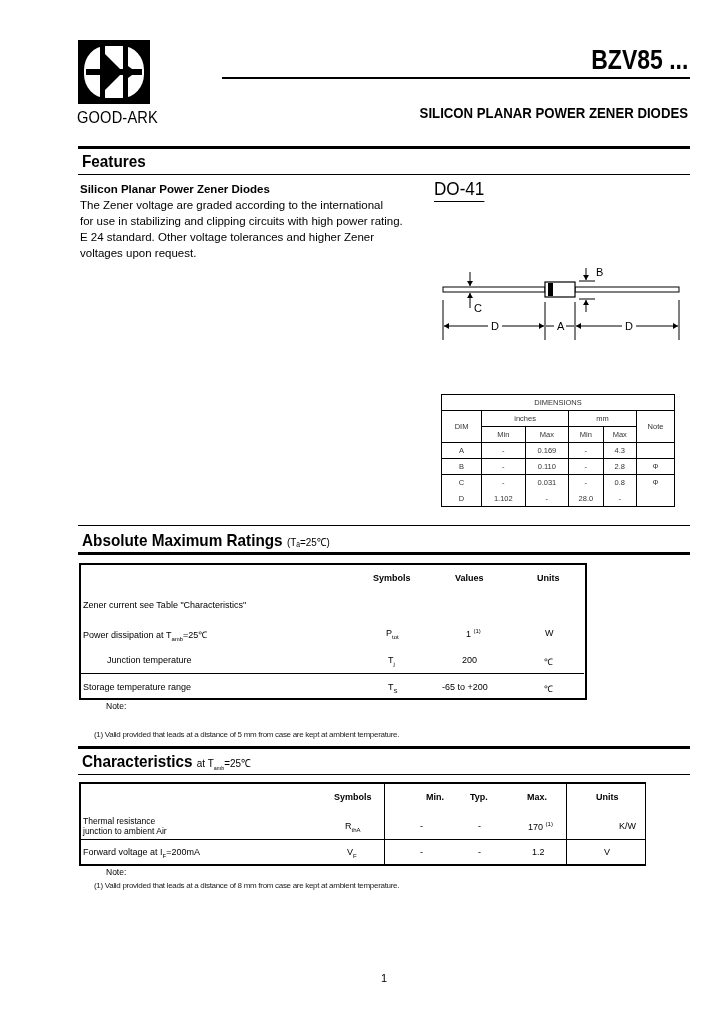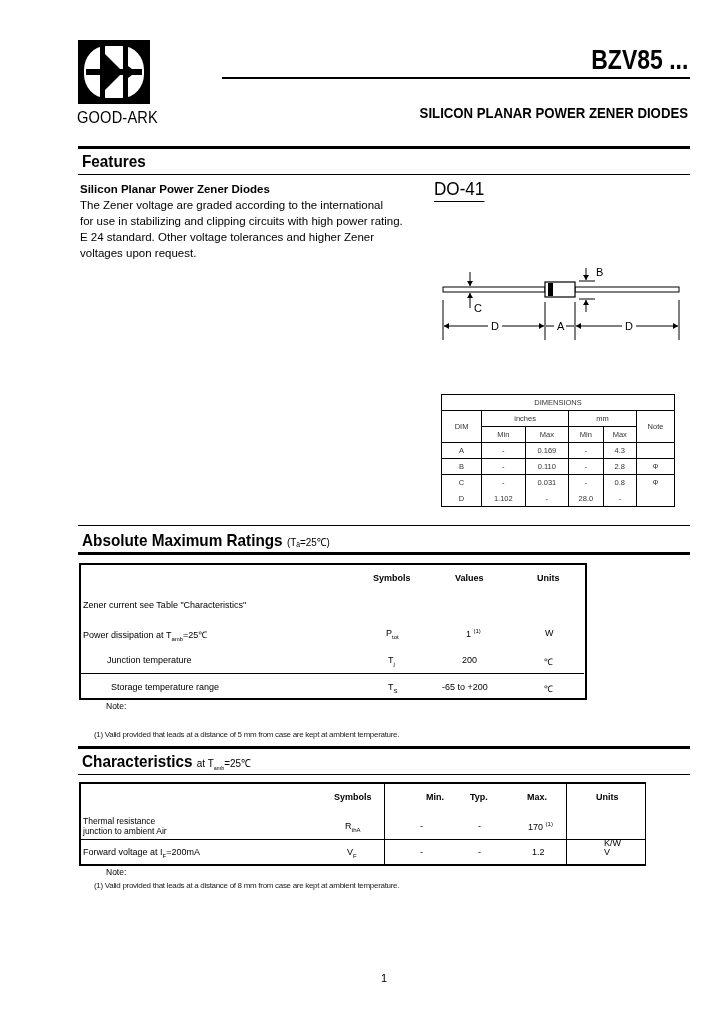--- a/index.html
+++ b/index.html
@@ -186,7 +186,7 @@
 
   <div class="rule" style="left:0;top:108px;width:503px;height:1px;"></div>
 
-  <div class="cell" style="left:2px;top:117px;margin-left:28px;">Storage temperature range</div>
+  <div class="cell" style="left:2px;top:117px;">Storage temperature range</div>
   <div class="cell" style="left:307px;top:117px;"><span>T</span><sub>S</sub></div>
   <div class="cell" style="left:361px;top:117px;">-65 to +200</div>
   <div class="cell" style="left:463px;top:117px;">℃</div>

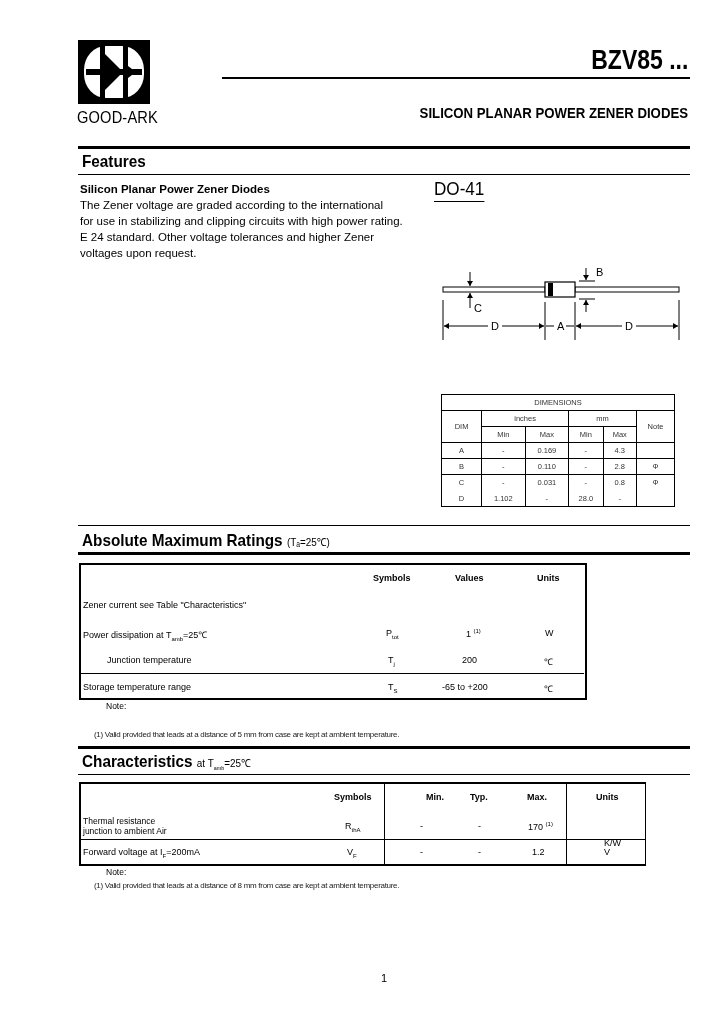--- a/index.html
+++ b/index.html
@@ -219,7 +219,7 @@
   <div class="cell" style="left:339px;top:37px;">-</div>
   <div class="cell" style="left:397px;top:37px;">-</div>
   <div class="cell" style="left:447px;top:37px;"><span>170</span> <sup>(1)</sup></div>
-  <div class="cell" style="left:523px;top:37px;margin-top:17px;">K/W</div>
+  <div class="cell" style="left:538px;top:37px;">K/W</div>
 
   <div class="rule" style="left:0;top:55px;width:565px;height:1px;"></div>
 

